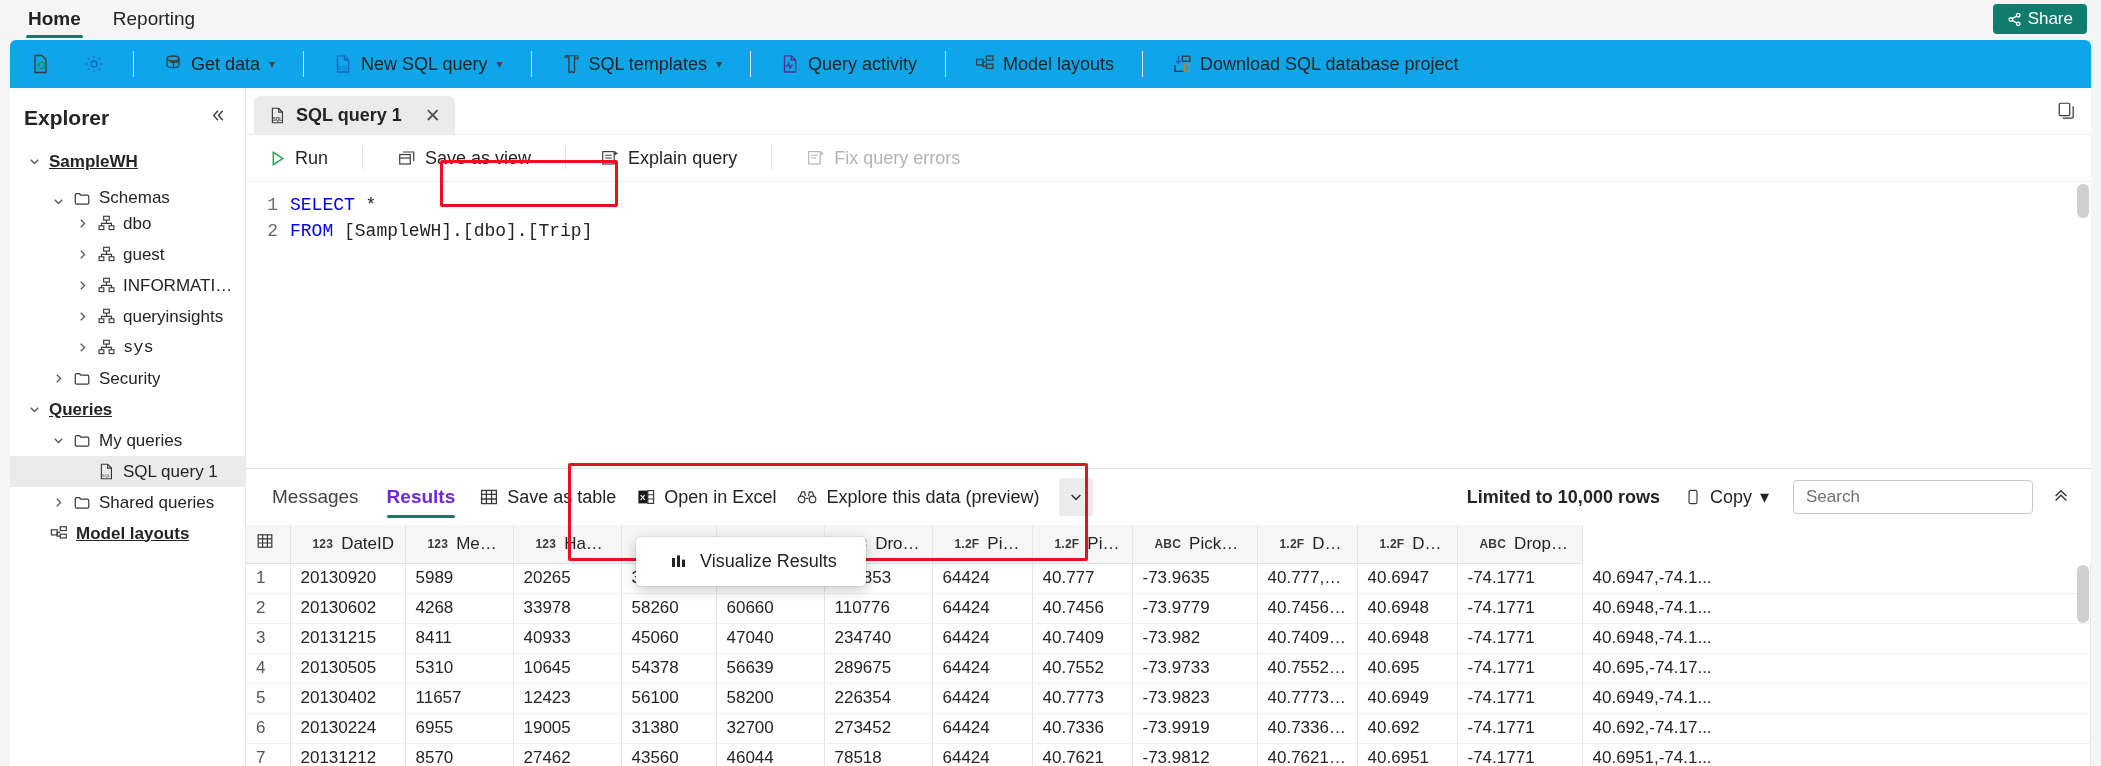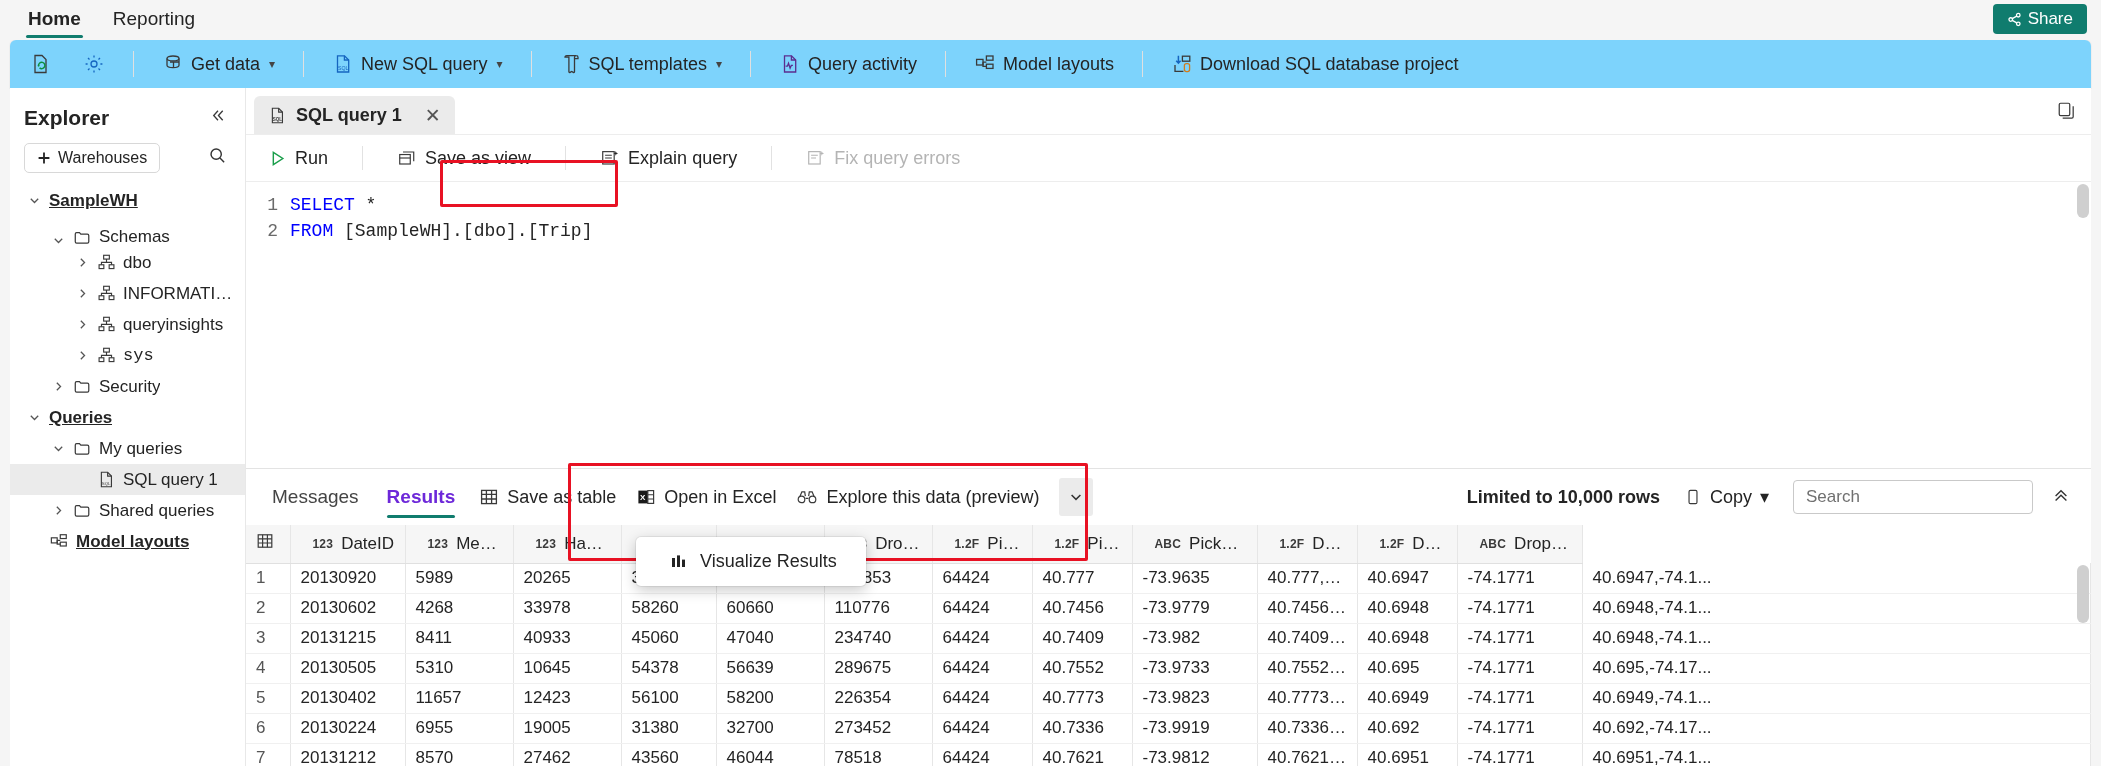--- a/index.html
+++ b/index.html
@@ -38,7 +38,7 @@
 
   
   .command-bar {
-    margin:0 10px; height:48px; background:#7dd3fc;
+    margin:0 10px; height:48px; background:#0ea5e9;
     border-radius:6px 6px 0 0;
     display:flex; align-items:center; padding:0 10px; gap:11px;
     box-shadow:0 0 0 1px #eee;

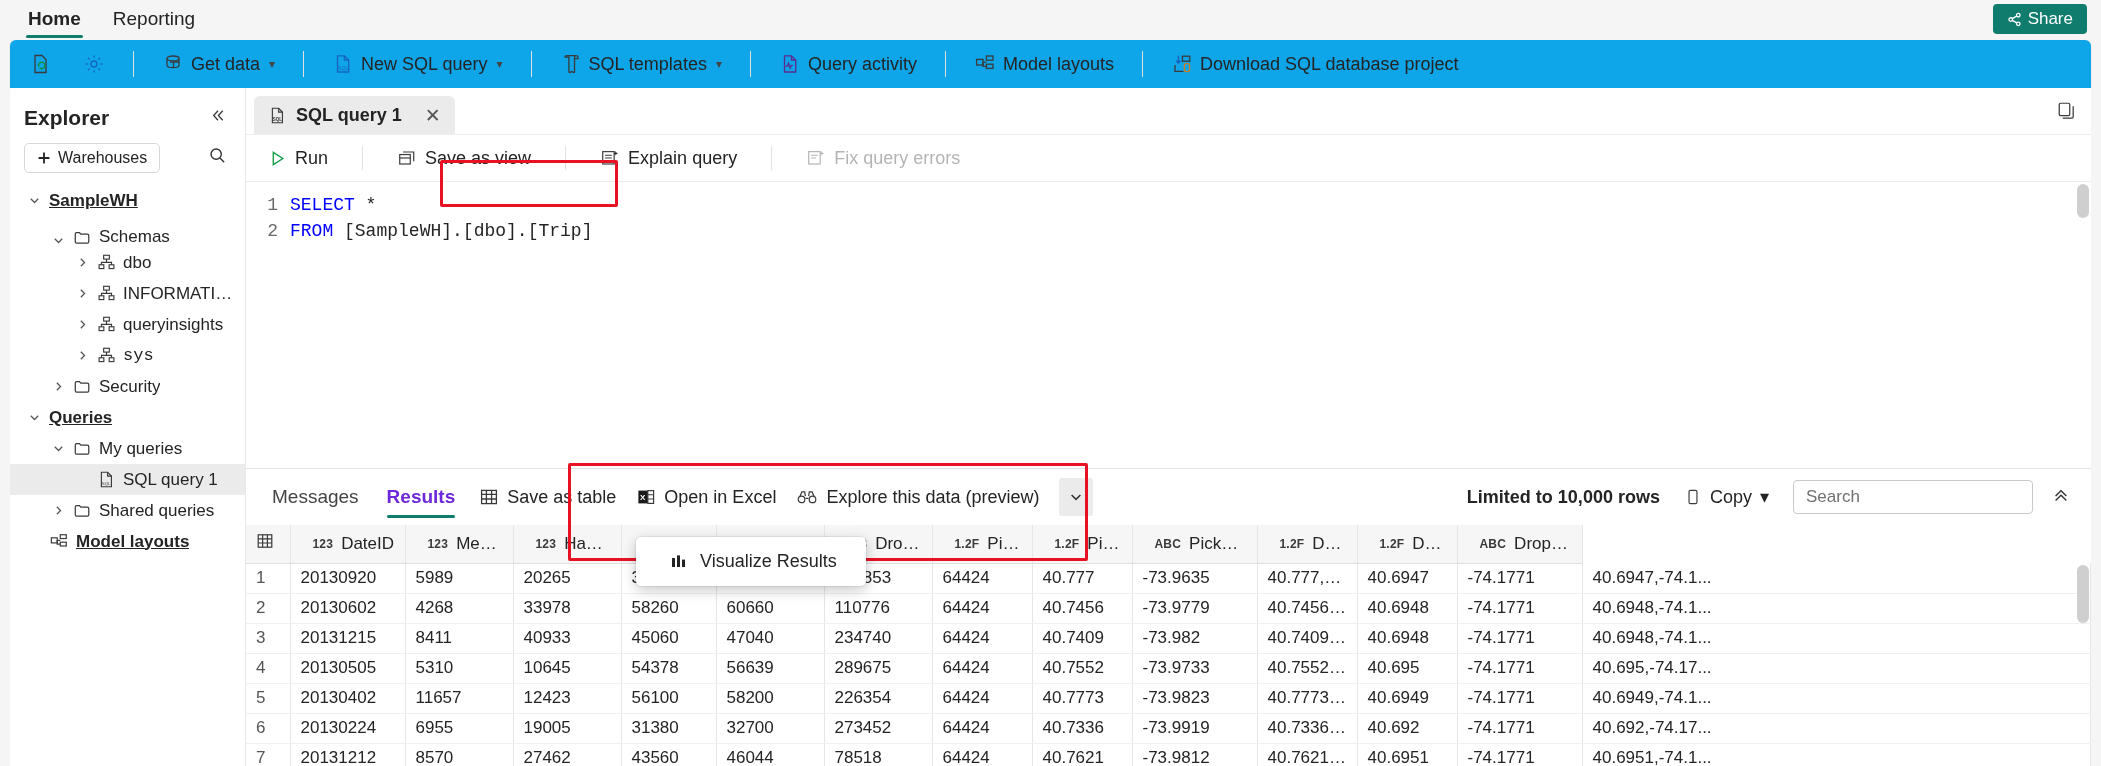--- a/index.html
+++ b/index.html
@@ -366,22 +366,6 @@
       <div class="collapse-btn">
         <svg width="19" height="19" viewBox="0 0 20 20" fill="none" stroke="#3a3a3a" stroke-width="1.4">
           <path d="M10.5 5 6 10l4.5 5M15.5 5 11 10l4.5 5"></path>
-        </svg>
-      </div>
-    </div>
-    <div class="explorer-actions">
-      <button class="warehouses-btn">
-        <span class="icon">
-          <svg width="14" height="14" viewBox="0 0 14 14" fill="none" stroke="#242424" stroke-width="1.8">
-            <path d="M7 1.6v10.8M1.6 7h10.8"></path>
-          </svg>
-        </span>
-        <span>Warehouses</span>
-      </button>
-      <div class="search-icon-btn">
-        <svg width="19" height="19" viewBox="0 0 20 20" fill="none" stroke="#333" stroke-width="1.5">
-          <circle cx="8.6" cy="8.6" r="5.4"></circle>
-            <path d="M12.6 12.6 17 17"></path>
         </svg>
       </div>
     </div>

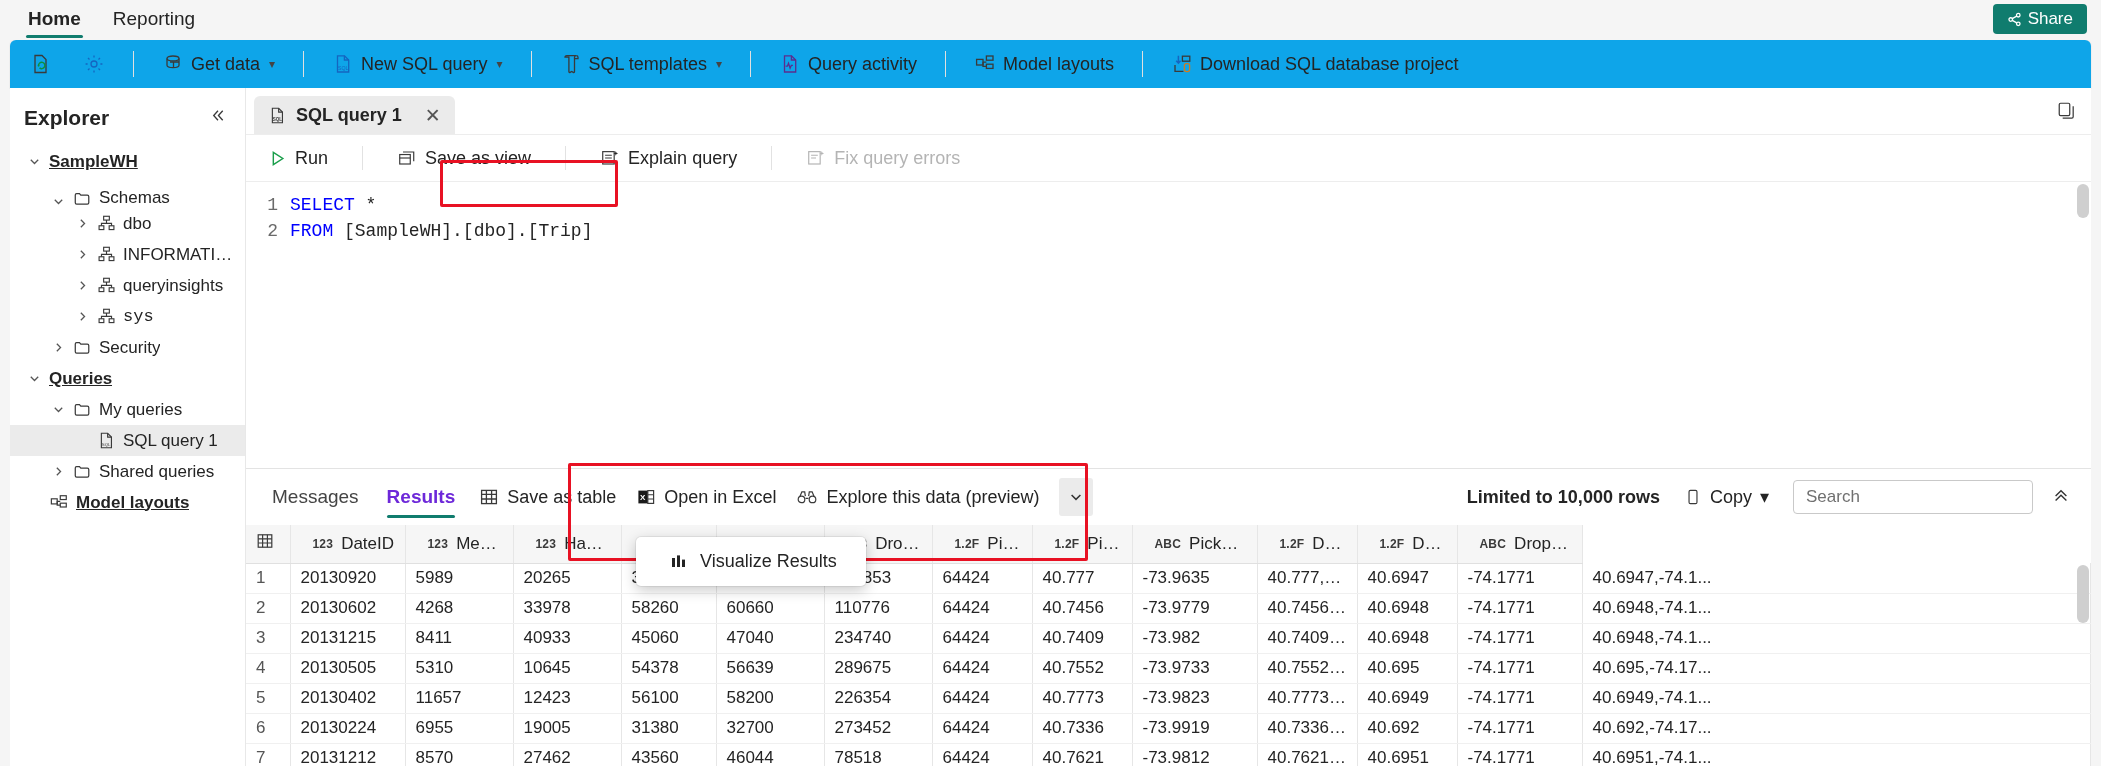--- a/index.html
+++ b/index.html
@@ -406,6 +406,22 @@
             </svg>
           </span>
           <span class="tree-label">dbo</span>
+        </div>
+        <div class="tree-row" style="padding-left: 64px;">
+          <span class="twisty">
+            <svg width="13" height="13" viewBox="0 0 14 14" fill="none" stroke="#555" stroke-width="1.4">
+              <path d="M5.2 3 9.2 7 5.2 11"></path>
+            </svg>
+          </span>
+          <span class="icon">
+            <svg width="19" height="19" viewBox="0 0 20 20" fill="none" stroke="#3a3a3a" stroke-width="1.2">
+              <rect x="7" y="2.4" width="6" height="4"></rect>
+              <rect x="2.2" y="12.4" width="5" height="4"></rect>
+              <rect x="12.8" y="12.4" width="5" height="4"></rect>
+              <path d="M10 6.4v3.4M4.7 12.4V9.8h10.6v2.6M4.7 9.8h10.6"></path>
+            </svg>
+          </span>
+          <span class="tree-label">guest</span>
         </div>
         <div class="tree-row" style="padding-left: 64px;">
           <span class="twisty">

